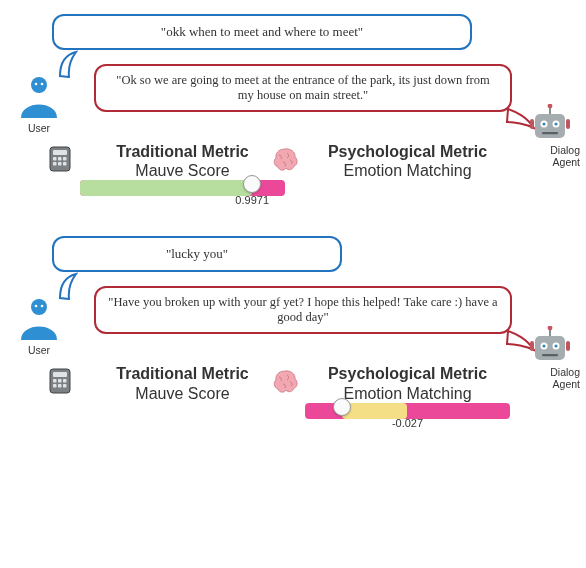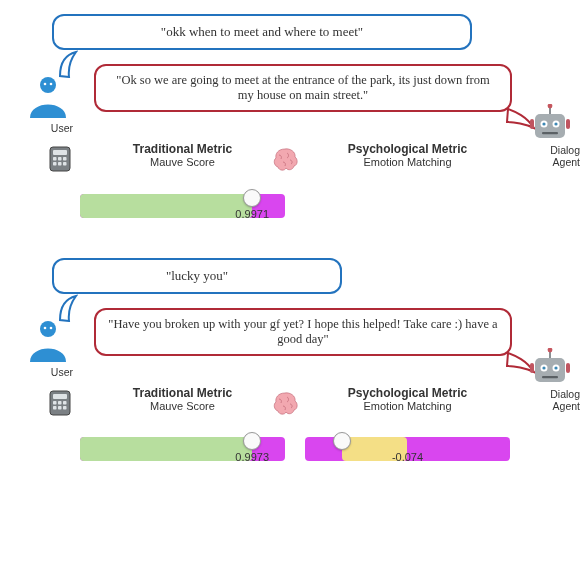--- a/index.html
+++ b/index.html
@@ -63,9 +63,9 @@
   .user-icon {
     position: absolute;
     top: 60px;
-    left: 9px;
+    left: 0;
     width: 50px;
-    text-align: right;
+    text-align: center;
   }
   .user-icon svg { display: block; margin: 0 auto 2px; }
   .user-label, .agent-label {

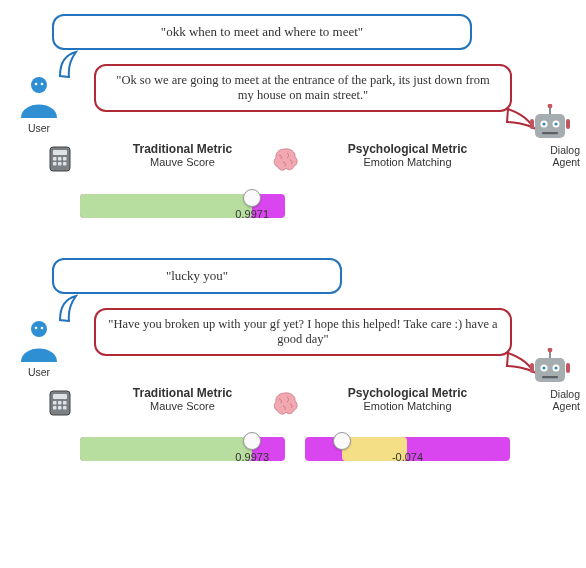--- a/index.html
+++ b/index.html
@@ -94,7 +94,7 @@
     text-align: center;
     line-height: 1.2;
   }
-  .metric-title { font-weight: bold; font-size: 12px; }
+  .metric-title { font-weight: bold; font-size: 16px; }
   .metric-sub { font-size: 11px; }
   .metric-icon {
     position: absolute;

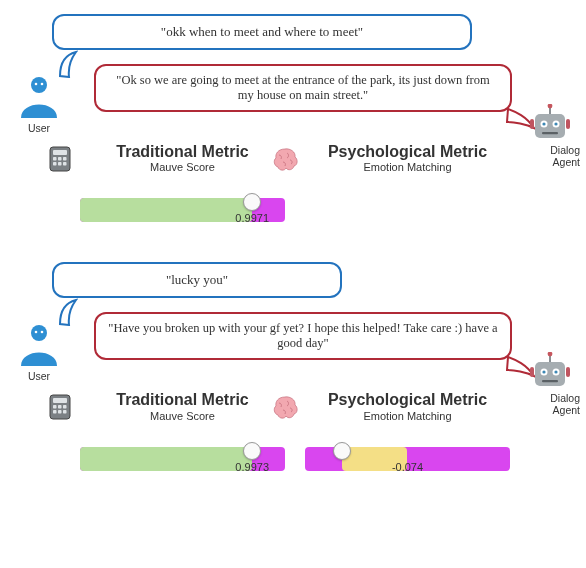--- a/index.html
+++ b/index.html
@@ -95,7 +95,7 @@
     line-height: 1.2;
   }
   .metric-title { font-weight: bold; font-size: 16px; }
-  .metric-sub { font-size: 11px; }
+  .metric-sub { font-size: 16px; }
   .metric-icon {
     position: absolute;
     left: -34px;

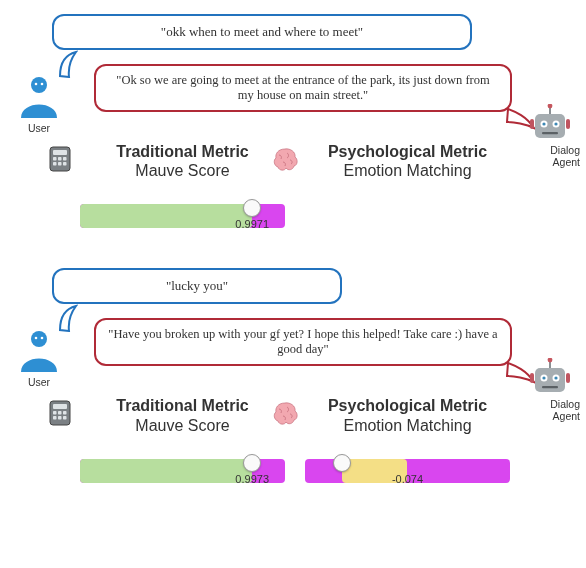--- a/index.html
+++ b/index.html
@@ -105,9 +105,9 @@
   }
   .slider {
     position: relative;
-    margin-top: 24px;
-    height: 24px;
-    background: #d946ef;
+    margin-top: 0;
+    height: 16px;
+    background: #ec4899;
     border-radius: 4px;
   }
   .slider-fill {

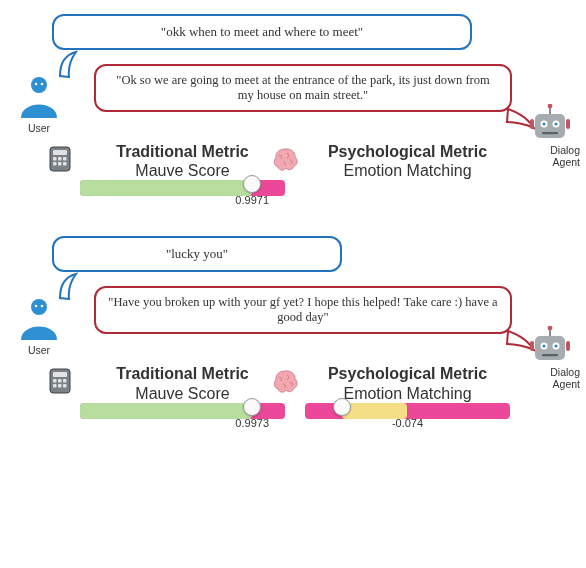--- a/index.html
+++ b/index.html
@@ -235,11 +235,6 @@
           <div class="metric-title">Traditional Metric</div>
           <div class="metric-sub">Mauve Score</div>
         </div>
-        <div class="slider">
-          <div class="slider-fill green" style="left:0%;width:84%"></div>
-          <div class="slider-knob" style="left:84%"></div>
-          <div class="slider-val" style="left:84%">0.9973</div>
-        </div>
       </div>
 
       <div class="metric">

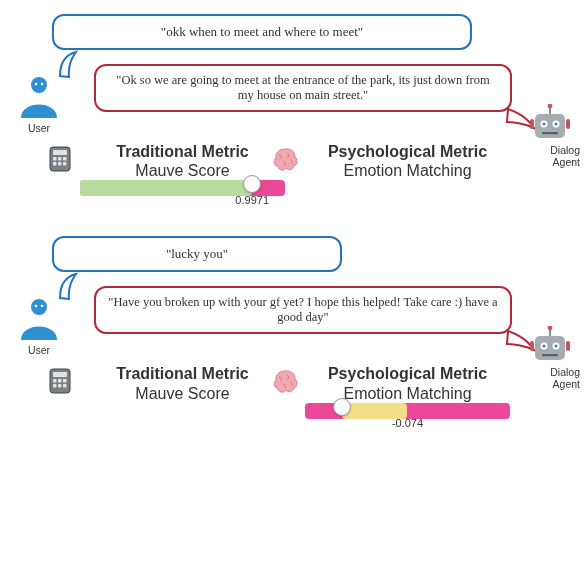--- a/index.html
+++ b/index.html
@@ -248,7 +248,7 @@
         <div class="slider">
           <div class="slider-fill yellow" style="left:18%;width:32%"></div>
           <div class="slider-knob" style="left:18%"></div>
-          <div class="slider-val" style="left:50%">-0.074</div>
+          <div class="slider-val" style="left:50%">-0.027</div>
         </div>
       </div>
     </div>

